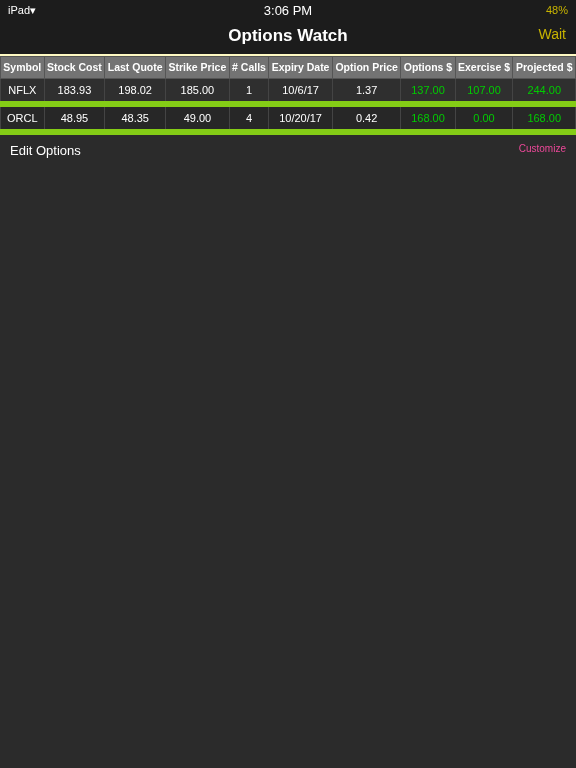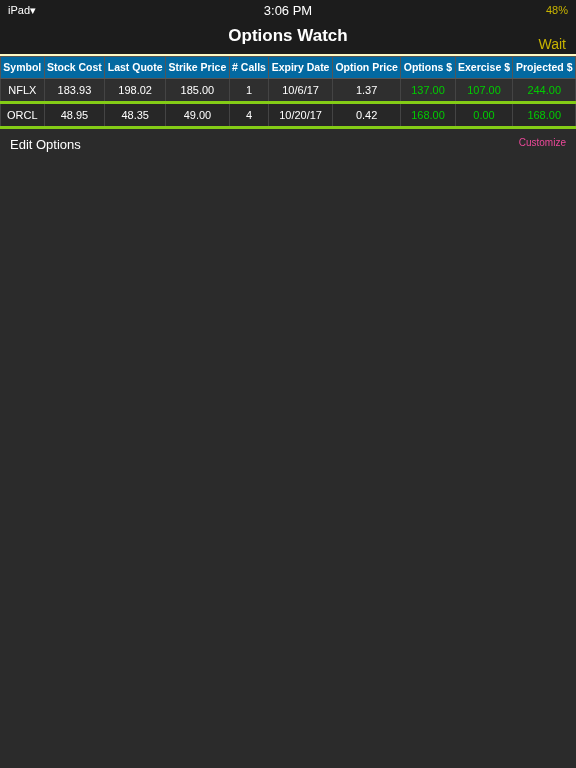--- a/index.html
+++ b/index.html
@@ -45,7 +45,7 @@
     .nav-wait {
       position: absolute;
       right: 10px;
-      top: 16px;
+      top: 6px;
       color: #c8b400;
       font-size: 14px;
     }

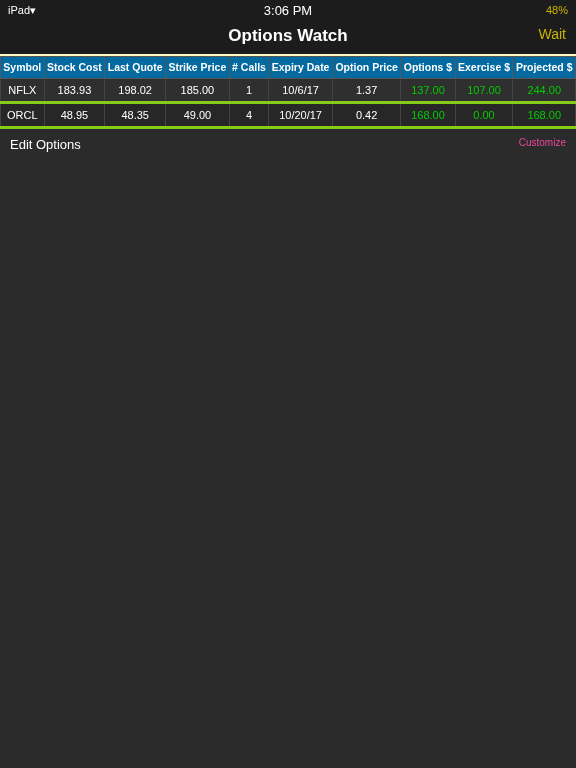--- a/index.html
+++ b/index.html
@@ -63,7 +63,7 @@
     }
 
     thead tr {
-      background-color: #0369a1;
+      background-color: #737373;
     }
 
     th {

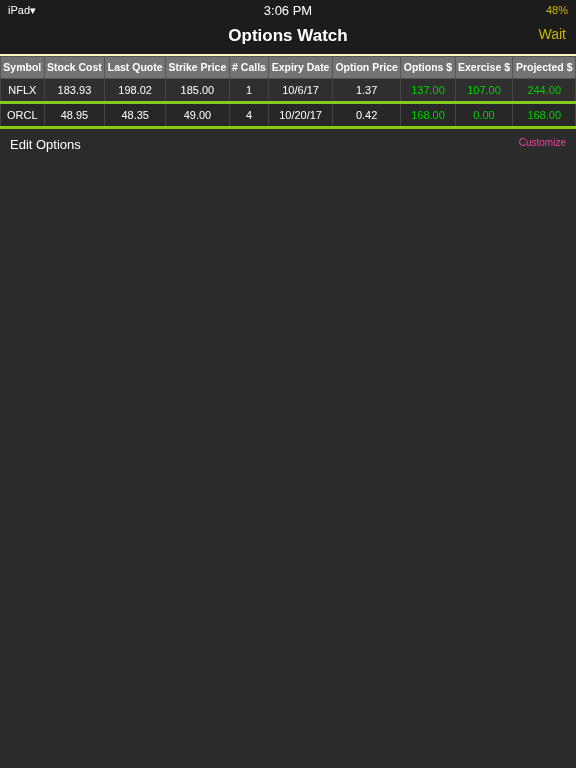--- a/index.html
+++ b/index.html
@@ -77,7 +77,7 @@
     }
 
     tbody tr {
-      border-bottom: 3px solid #84cc16;
+      border-bottom: 6px solid #84cc16;
     }
 
     tbody tr:nth-child(odd) {

